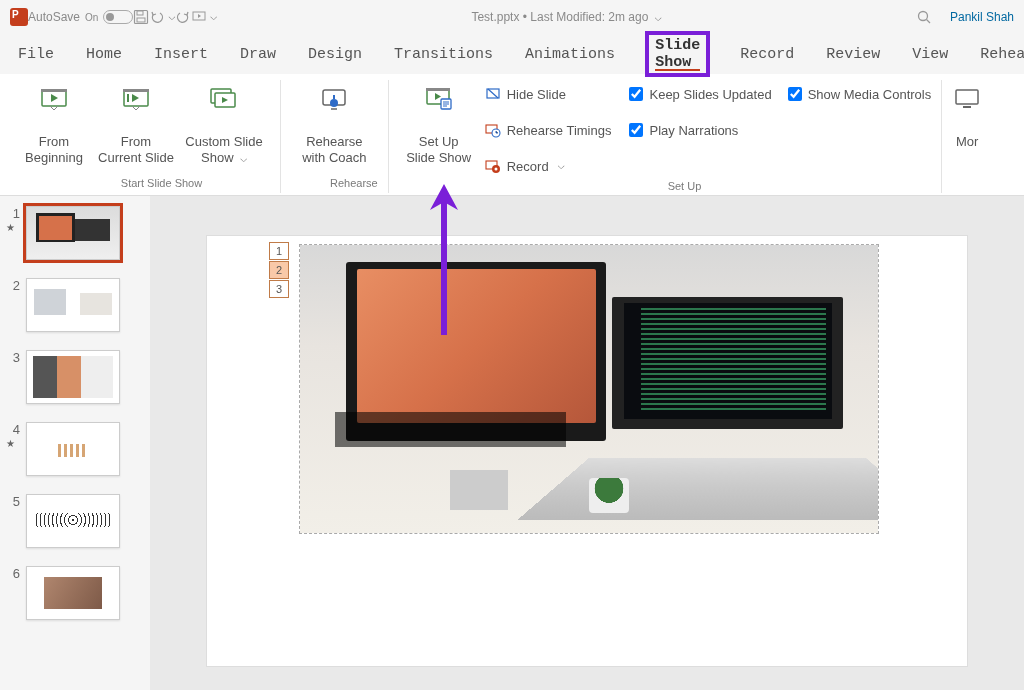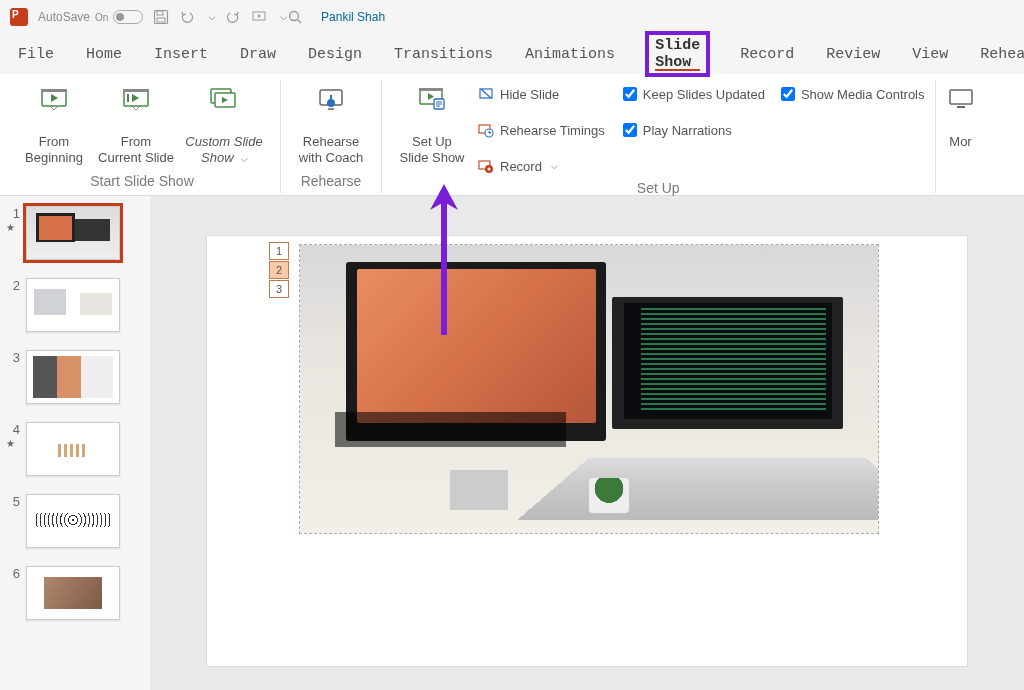--- a/index.html
+++ b/index.html
@@ -7,7 +7,7 @@
 
   
   .titlebar { height: 34px; display: flex; align-items: center; padding: 0 10px; color: #8a8a8a; font-size: 12px; }
-  .tb-left { display: flex; align-items: center; gap: 10px; }
+  .tb-left { display: flex; align-items: center; }
   .pp-logo { width: 18px; height: 18px; background: #c43e1c; border-radius: 3px; position: relative; }
   .pp-logo::after { content: "P"; color: #fff; font-weight: bold; font-size: 10px; position: absolute; left: 2px; top: 1px; }
   .autosave { display: flex; align-items: center; gap: 5px; }

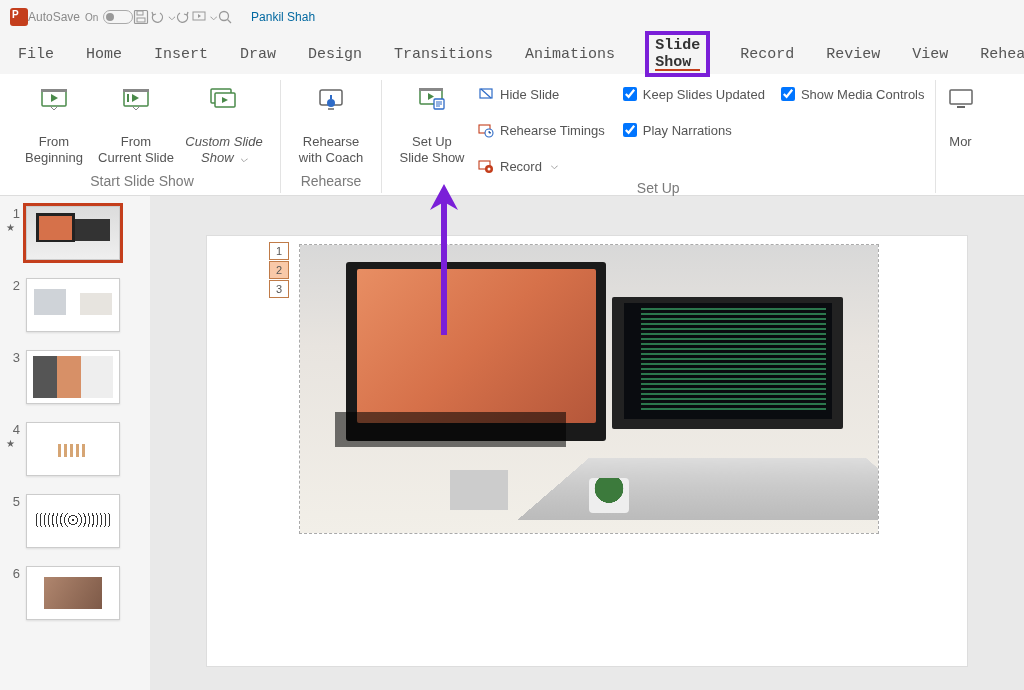--- a/index.html
+++ b/index.html
@@ -121,6 +121,9 @@
     </span>
     <span class="chev">⌵</span>
   </div>
+  <div class="tb-center">
+    <span>Test.pptx</span><span> • </span><span>Last Modified: 2m ago</span> <span class="chev">⌵</span>
+  </div>
   <div class="tb-right">
     <span class="tb-icon">
       <svg viewBox="0 0 16 16">

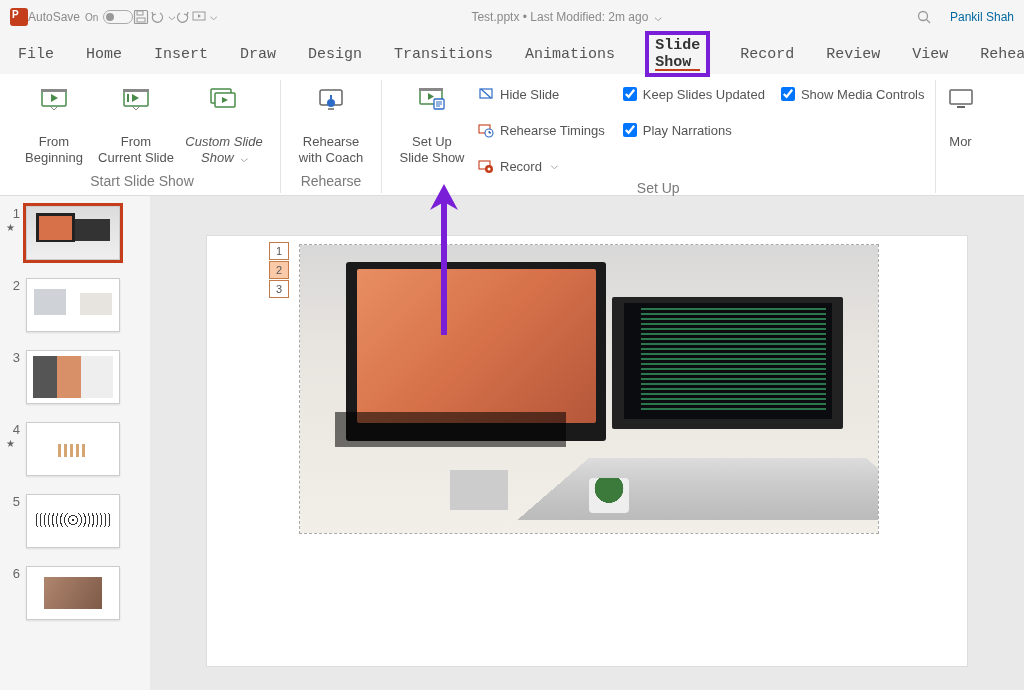--- a/index.html
+++ b/index.html
@@ -32,7 +32,7 @@
   .big-btn { display: flex; flex-direction: column; align-items: center; justify-content: flex-start; width: 80px; text-align: center; font-size: 13px; color: #555; cursor: pointer; padding: 4px 0; gap: 2px;}
   .big-btn svg { width: 32px; height: 32px; }
   .big-btn .lbl { line-height: 1.25; margin-top: 16px; }
-  .cust-btn { width: 92px; font-style: italic; }
+  .cust-btn { width: 92px; }
   .small-col { display: flex; flex-direction: column; gap: 12px; padding-top: 2px;}
   .small-row { display: flex; align-items: center; gap: 6px; font-size: 13px; color: #555; cursor: pointer; height: 24px;}
   .small-row svg { width: 16px; height: 16px; }

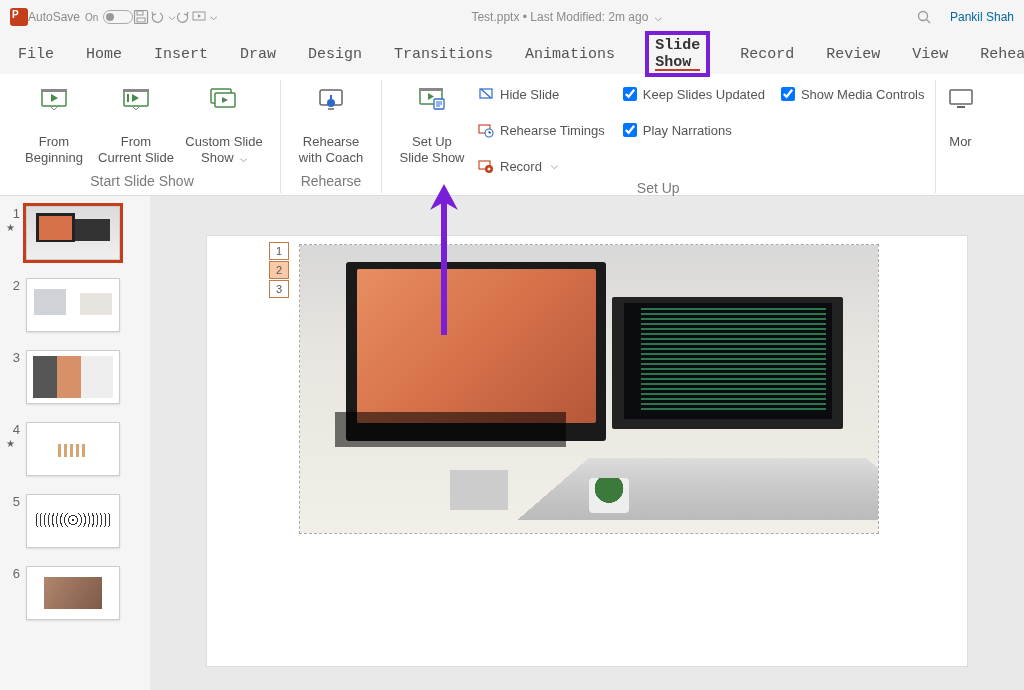--- a/index.html
+++ b/index.html
@@ -28,7 +28,7 @@
   .group { display: flex; flex-direction: column; align-items: center; padding: 0 10px; border-right: 1px solid #e3e3e3; }
   .group:last-child { border-right: none; }
   .group-body { flex: 1; display: flex; align-items: flex-start; gap: 2px; }
-  .group-label { font-size: 14px; color: #7a7a7a; padding: 2px 0 4px 0; }
+  .group-label { font-size: 11px; color: #7a7a7a; padding: 2px 0 4px 0; margin-left: 39px; }
   .big-btn { display: flex; flex-direction: column; align-items: center; justify-content: flex-start; width: 80px; text-align: center; font-size: 13px; color: #555; cursor: pointer; padding: 4px 0; gap: 2px;}
   .big-btn svg { width: 32px; height: 32px; }
   .big-btn .lbl { line-height: 1.25; margin-top: 16px; }

